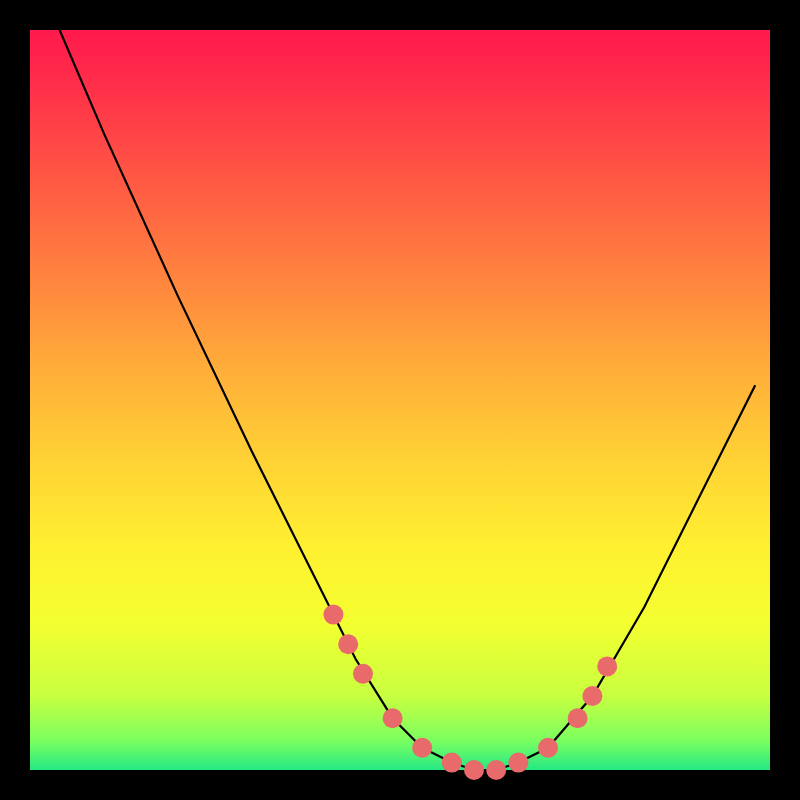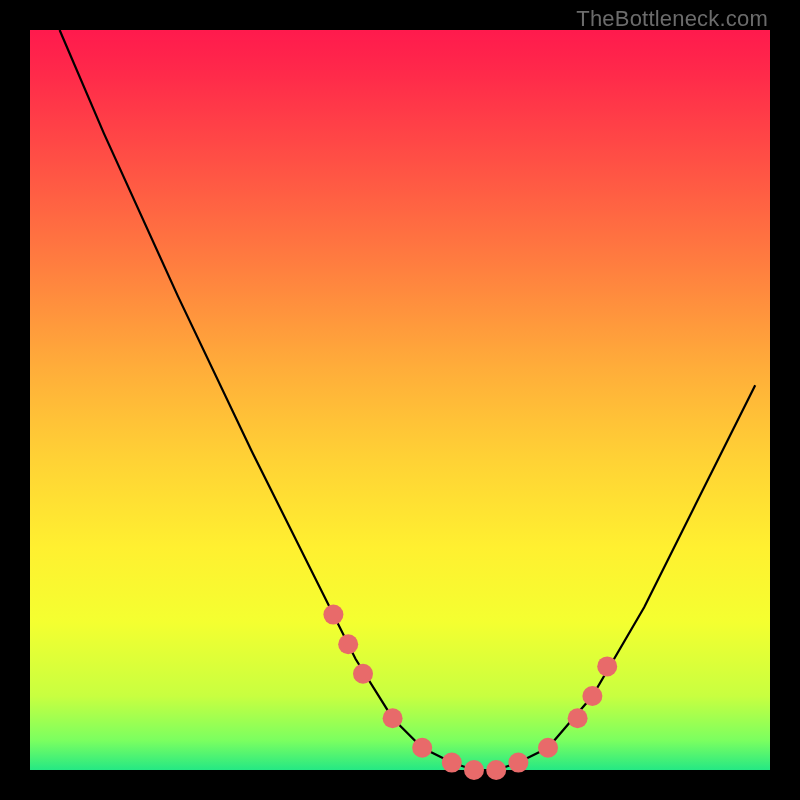--- a/index.html
+++ b/index.html
@@ -80,7 +80,6 @@
       </g>
   </svg>
 
-  <div class="watermark">TheBottleneck.com</div>
 </div>
 
 </body></html>

